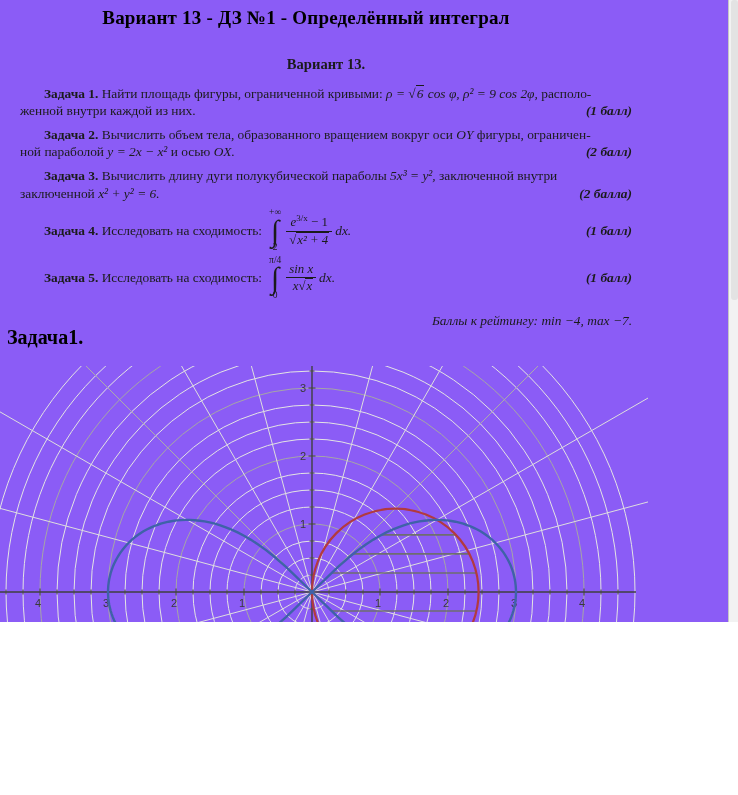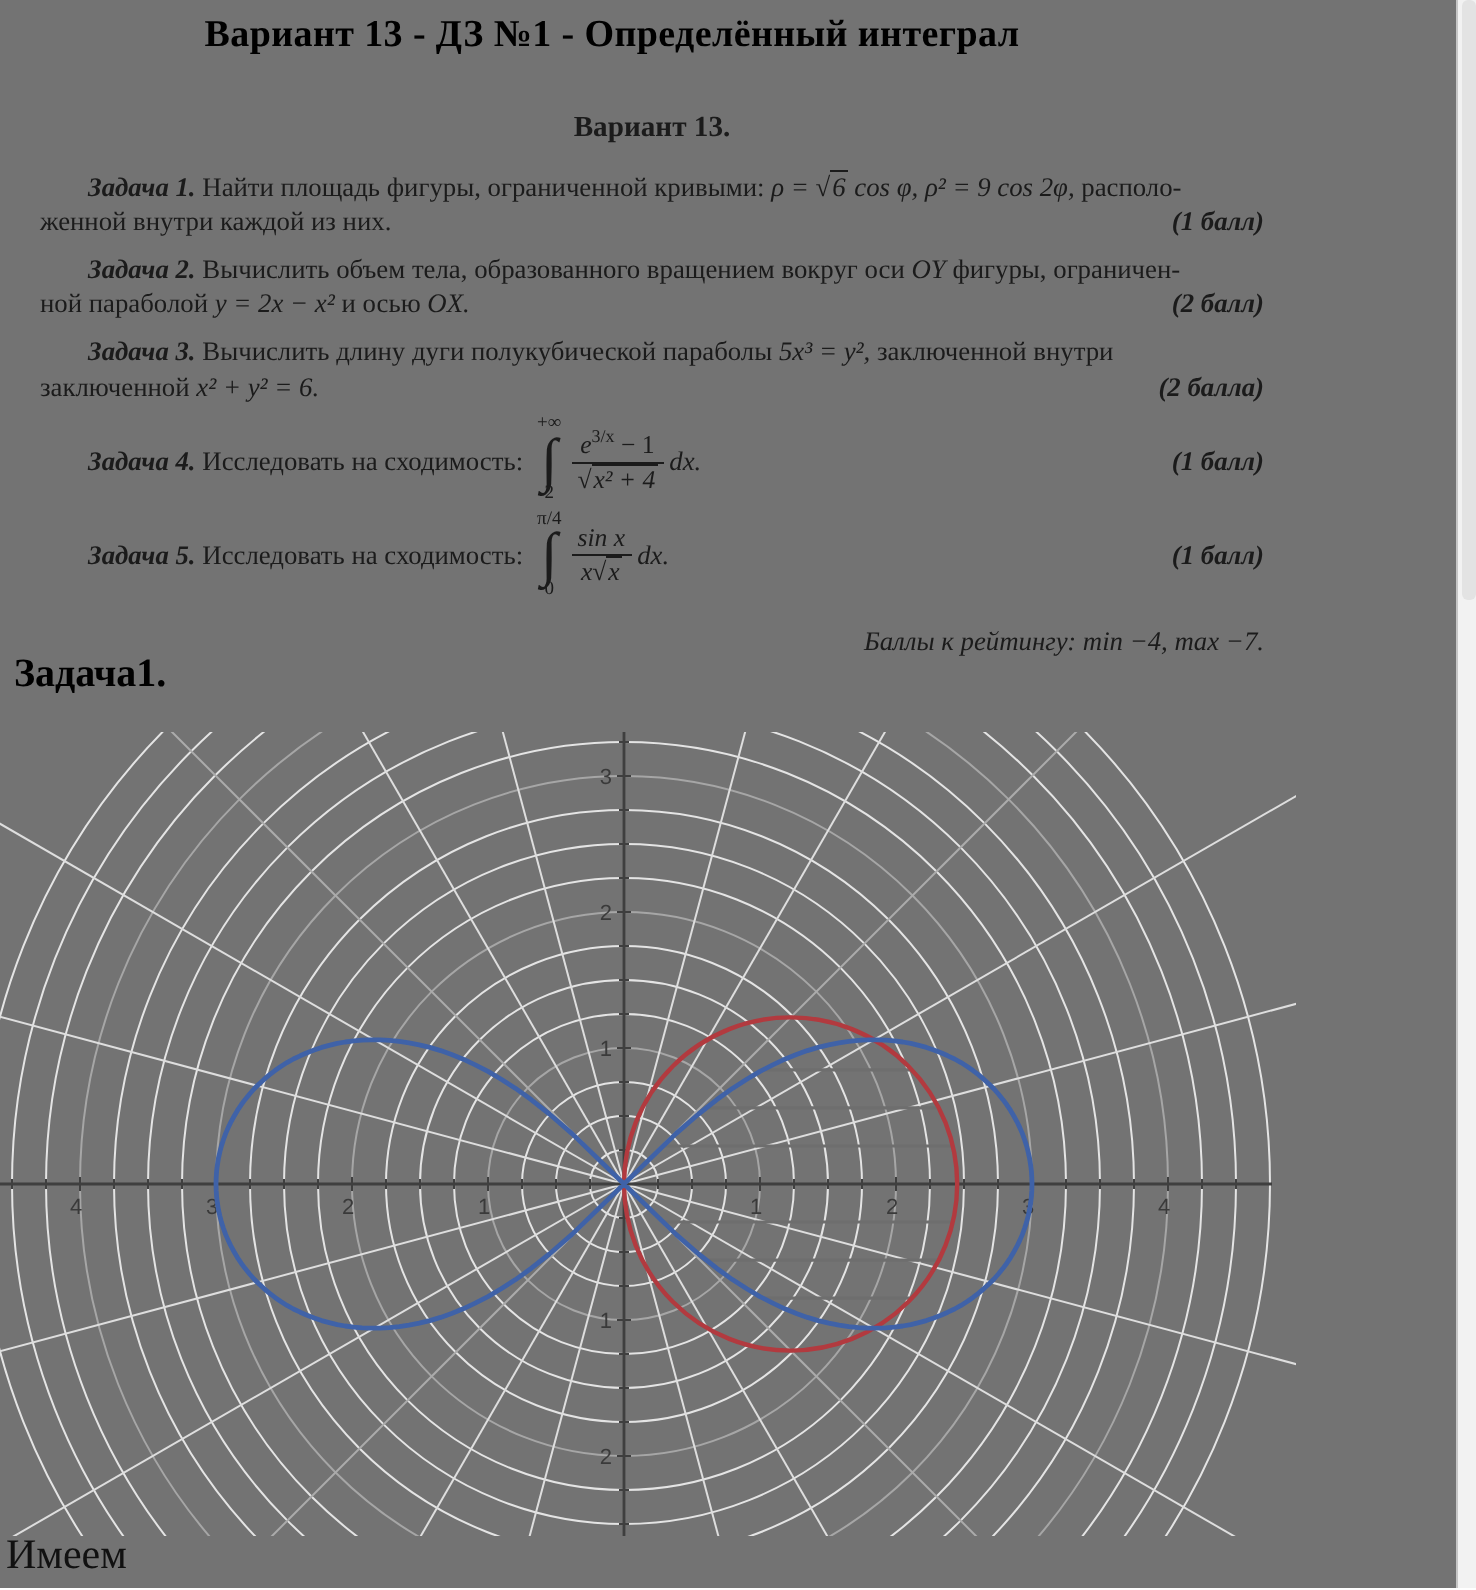--- a/index.html
+++ b/index.html
@@ -3,7 +3,7 @@
 <meta charset="utf-8">
 <style>
   html,body{margin:0;padding:0;background:#fff;}
-  .page{position:relative;width:738px;height:794px;background:#737373;overflow:hidden;
+  .page{position:relative;width:738px;height:622px;background:#8b5cf6;overflow:hidden;
         font-family:"Liberation Serif",serif;color:#1b1b1b;}
   .title{position:absolute;top:7px;left:0;width:612px;text-align:center;
          font-size:19px;font-weight:bold;color:#000;letter-spacing:.2px;}

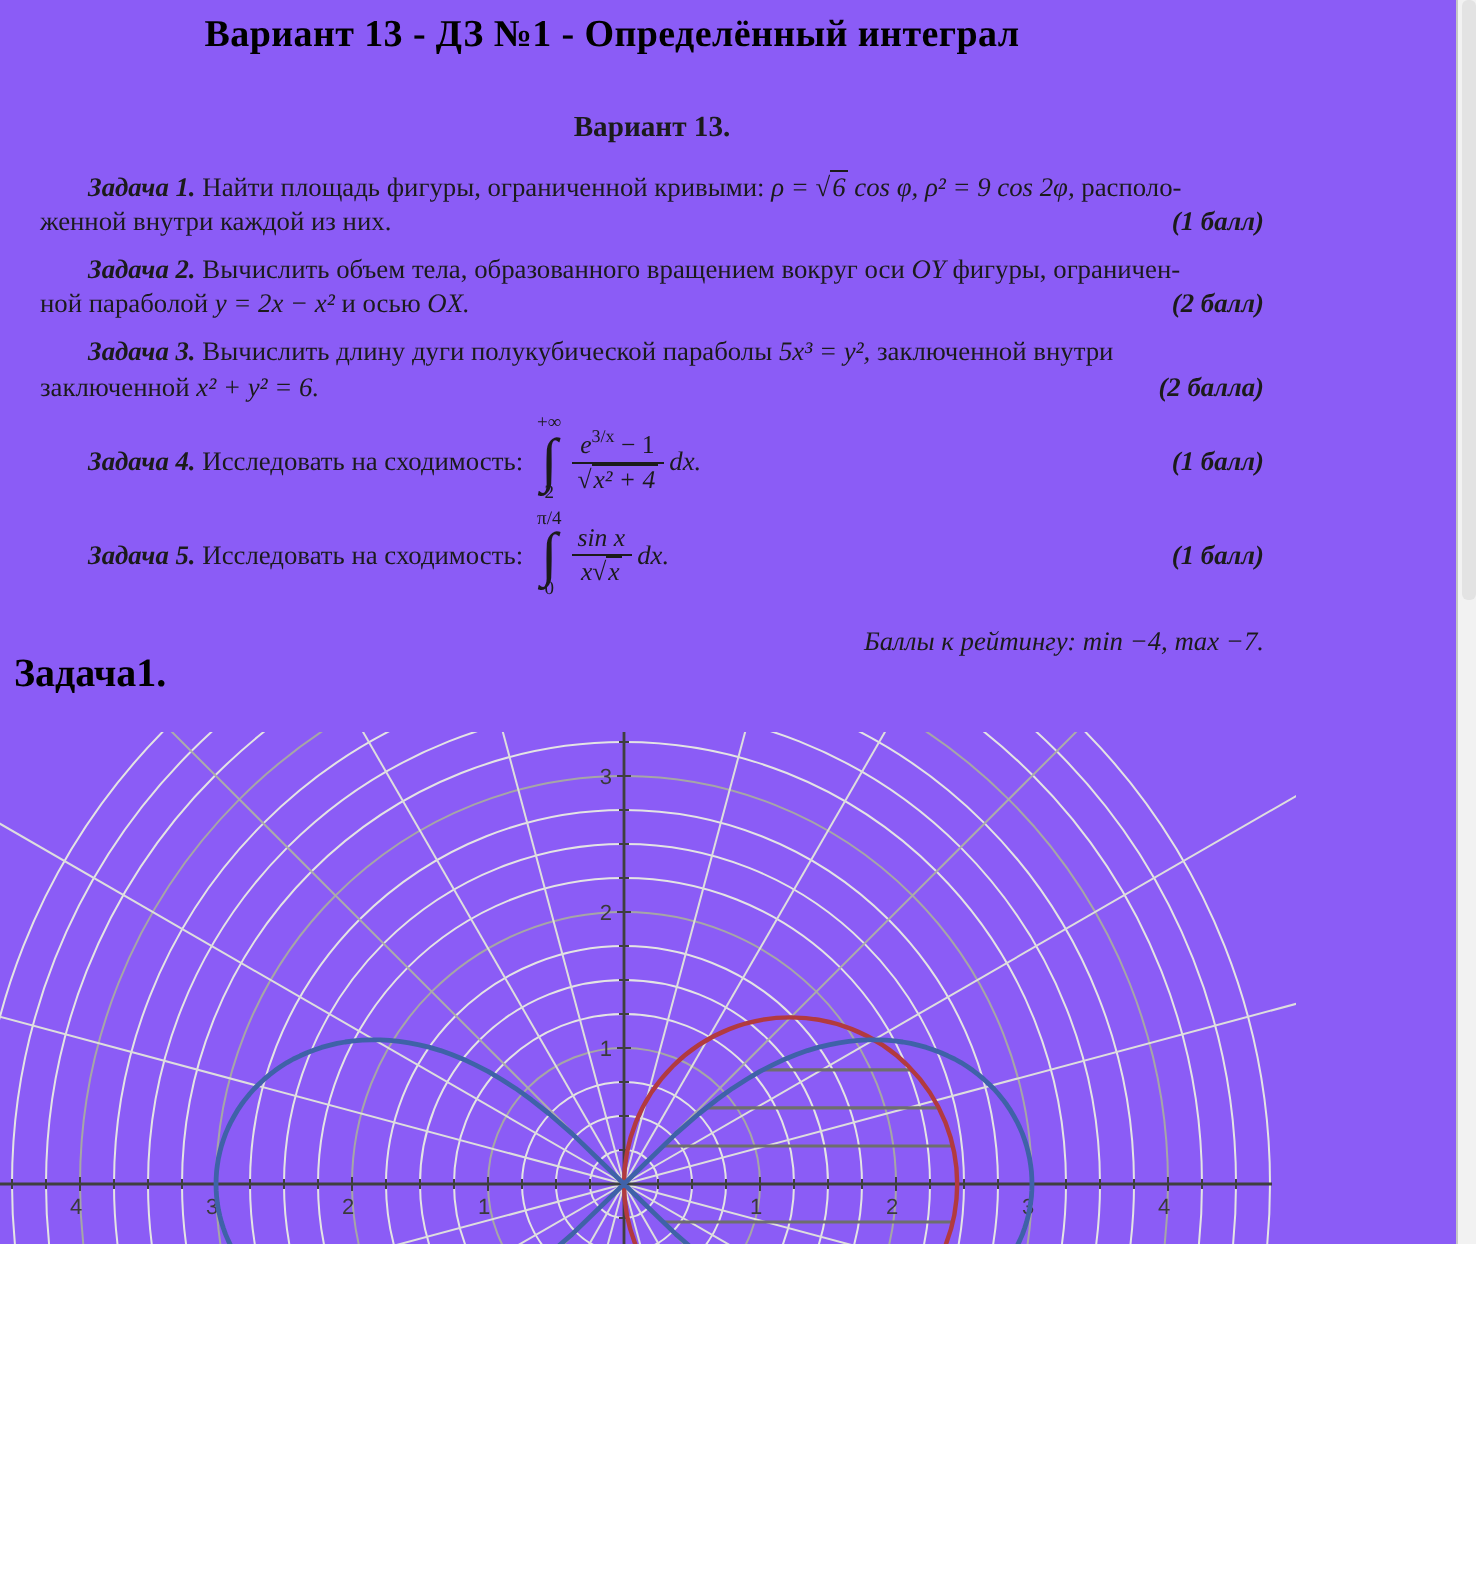--- a/index.html
+++ b/index.html
@@ -12,7 +12,7 @@
   .prob{margin:0 0 6px 0;}
   .l1{display:block;text-indent:24px;}
   .l2{display:flex;justify-content:space-between;}
-  .plabel{font-weight:bold;font-style:italic;}
+  .plabel{font-weight:bold;}
   .pts{font-weight:bold;white-space:nowrap;}
   .m{font-style:italic;}
   sup{font-size:9px;}

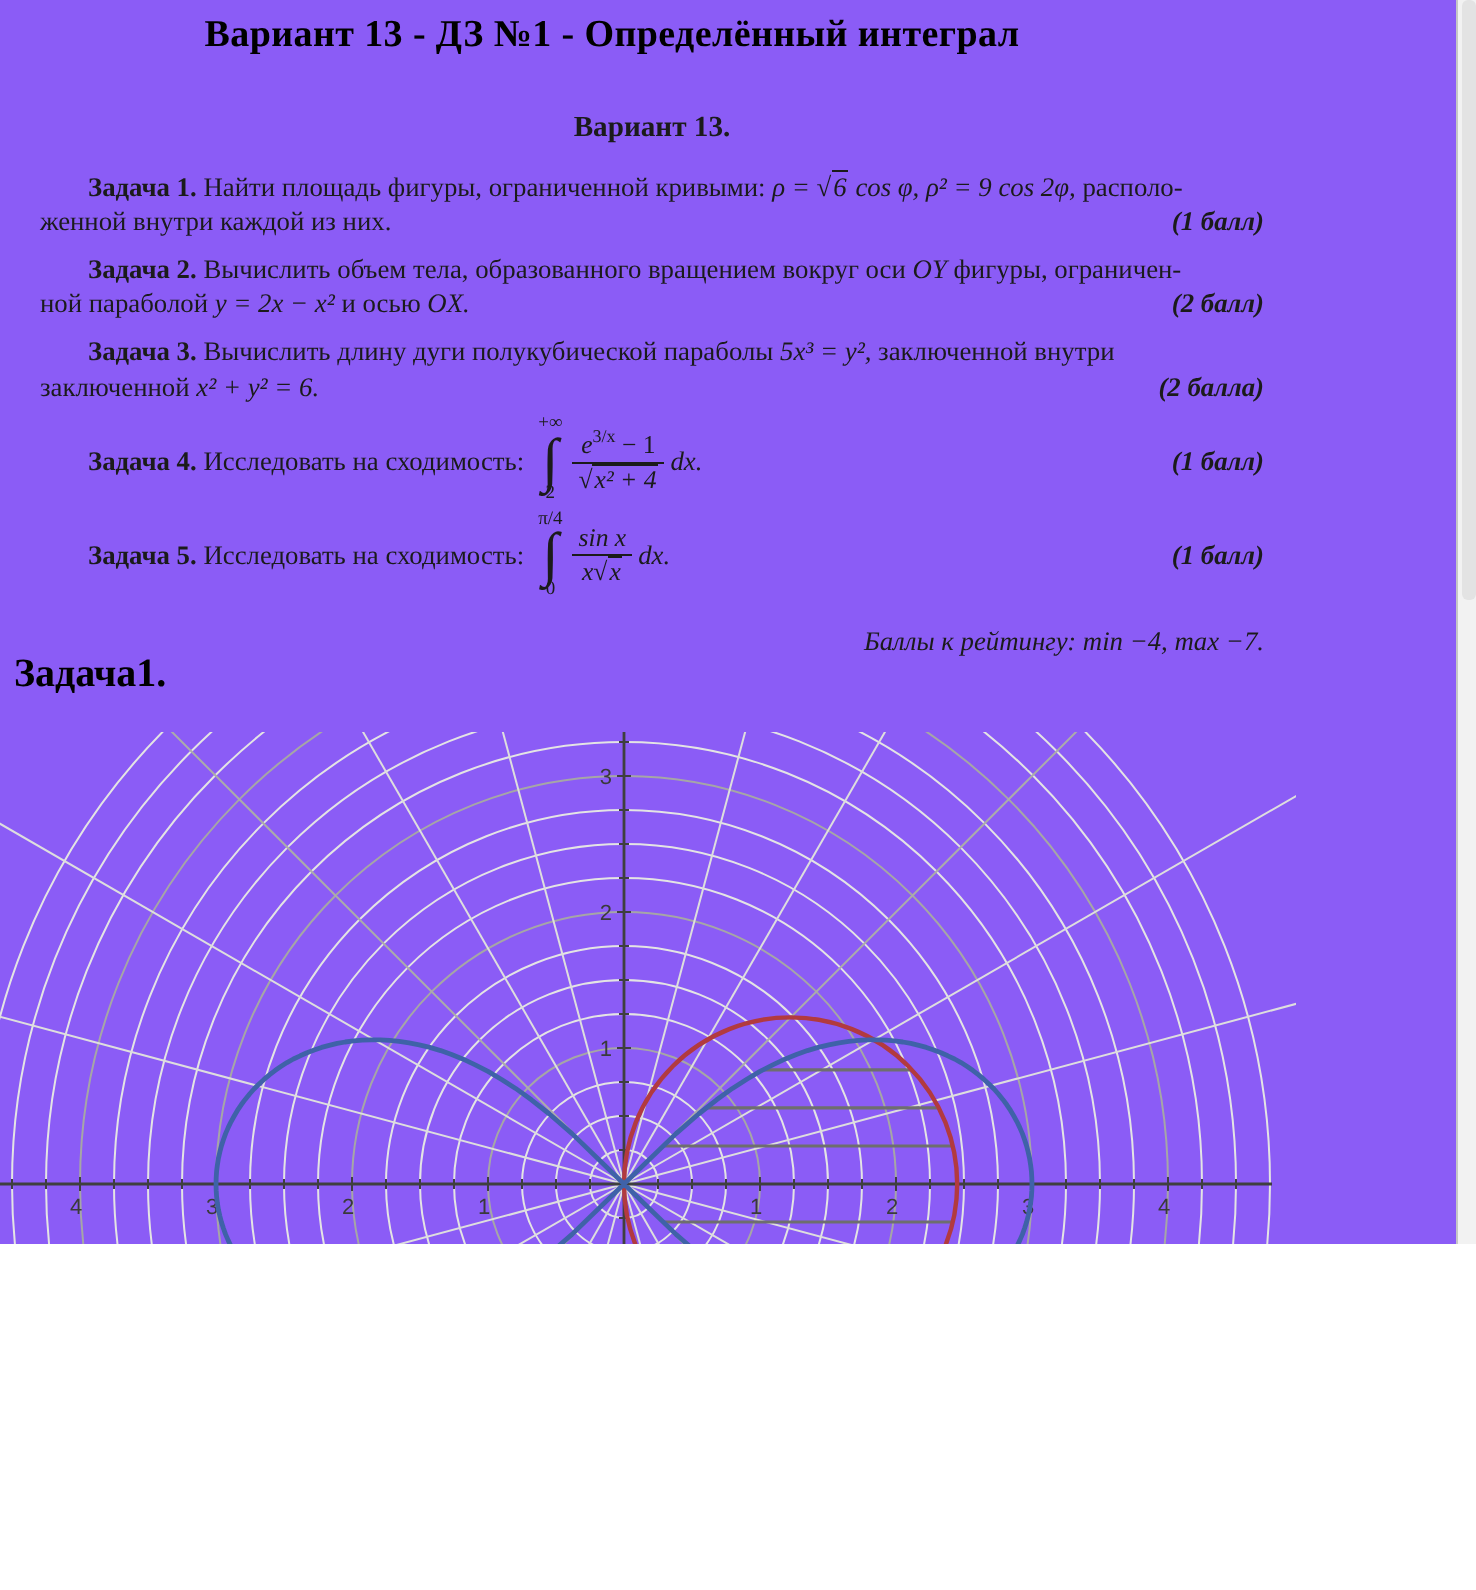--- a/index.html
+++ b/index.html
@@ -27,7 +27,7 @@
   .isym{font-size:30px;line-height:.85;}
   .frac{display:inline-flex;flex-direction:column;text-align:center;margin-left:5px;line-height:1.15;font-size:12.8px;}
   .num{padding:0 3px 1px 3px;border-bottom:1.1px solid #1b1b1b;}
-  .den{padding:1px 3px 0 3px;}
+  .den{padding:1px 3px 0 3px;text-align:right;}
   .dx{margin-left:3px;font-style:italic;}
   .rating{text-align:right;font-style:italic;font-size:13.4px;margin-top:12px;}
   .task-heading{position:absolute;top:322px;left:3px;margin:4px;font-size:20px;font-weight:bold;color:#000;}

